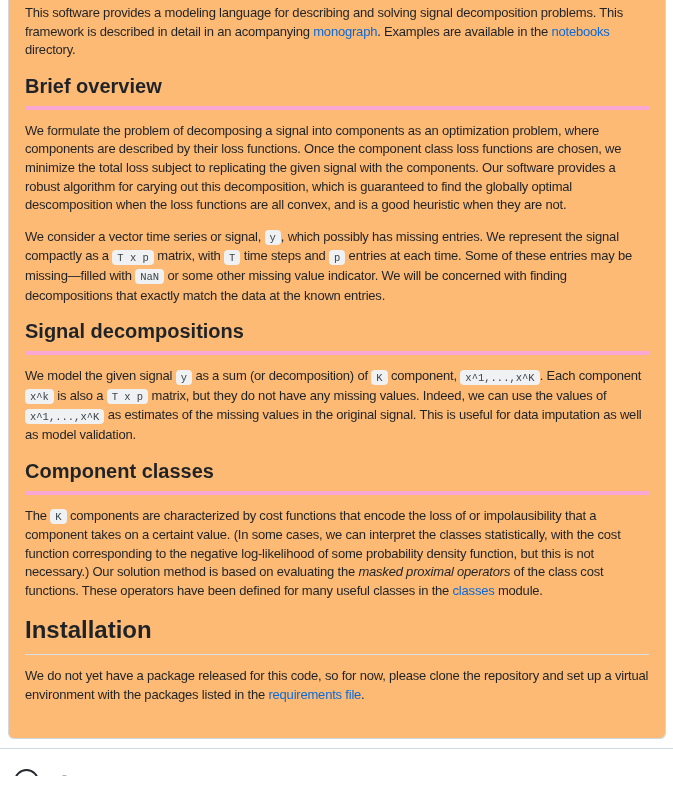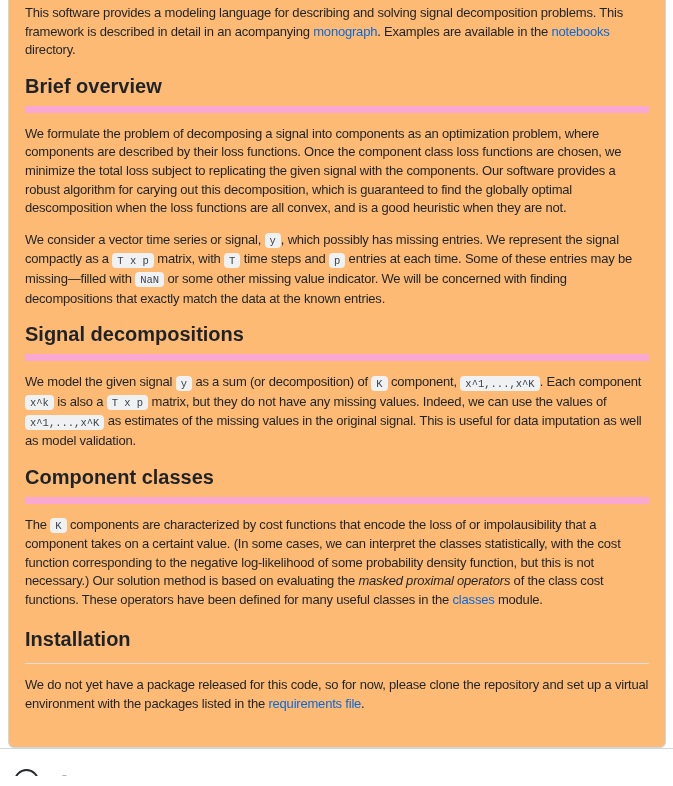--- a/index.html
+++ b/index.html
@@ -26,7 +26,7 @@
     letter-spacing: 0;
     margin: 14px 0 12px 0;
     padding-bottom: 7px;
-    border-bottom: 7px solid #f9a8d4;
+    border-bottom: 4px solid #f9a8d4;
     color: #1f2328;
   }
   .markdown-body h1 {

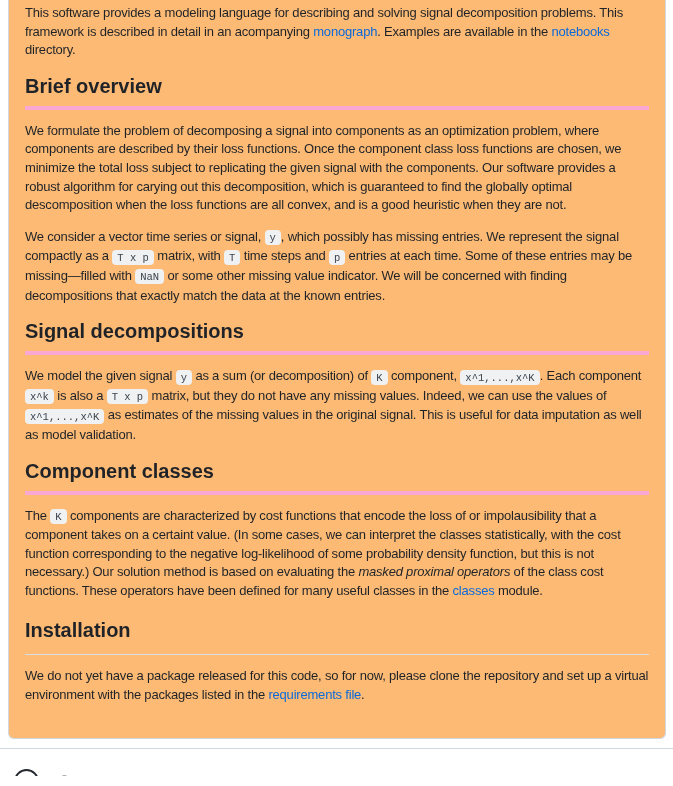--- a/index.html
+++ b/index.html
@@ -30,7 +30,7 @@
     color: #1f2328;
   }
   .markdown-body h1 {
-    font-size: 20px;
+    font-size: 24px;
     font-weight: 600;
     line-height: 32px;
     letter-spacing: 0;

